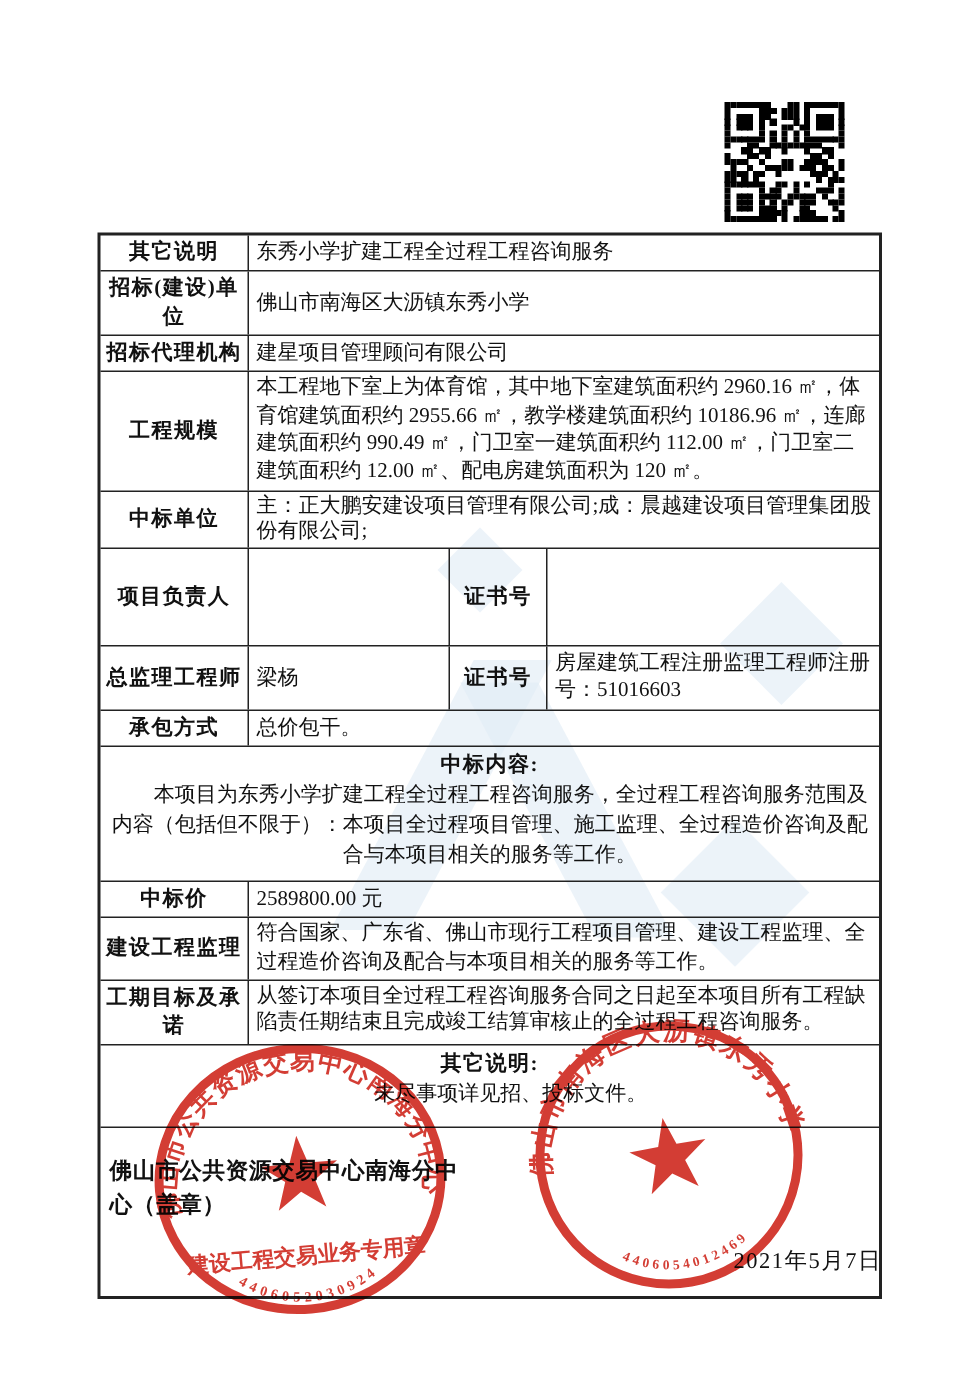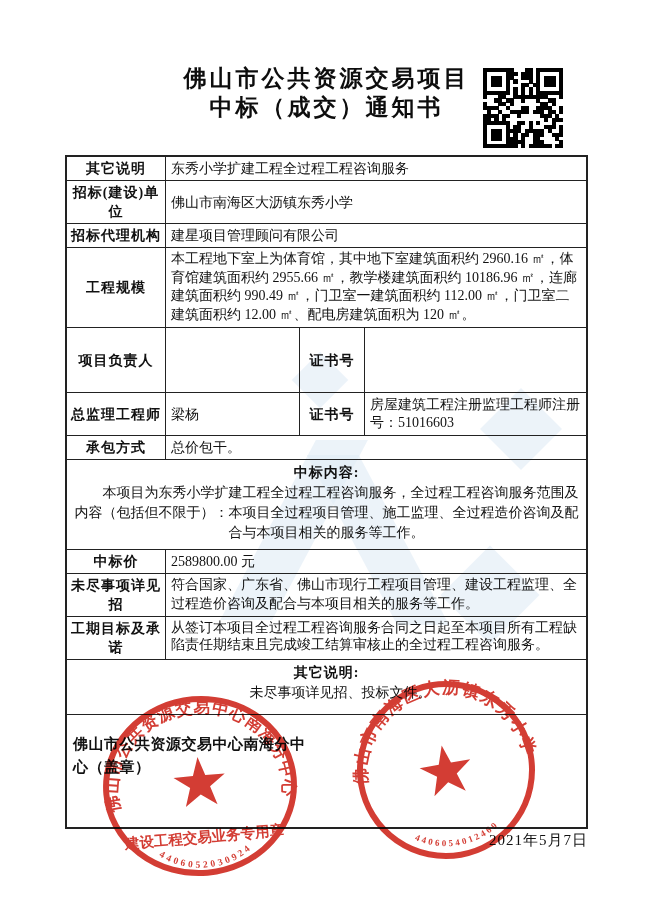--- a/index.html
+++ b/index.html
@@ -61,10 +61,6 @@
   <div class="wm" style="left:455px;top:560px;width:70px;height:70px;transform:rotate(45deg)"></div>
   <div class="wm" style="left:300px;top:360px;width:40px;height:40px;transform:rotate(45deg)"></div>
 
-  <div class="title-block">
-    <div>佛山市公共资源交易项目</div>
-    <div>中标（成交）通知书</div>
-  </div>
 
   <div class="qr">
       <div class="m" style="left: 0px; top: 0px; width: 4.10952px; height: 4.10952px;"></div>

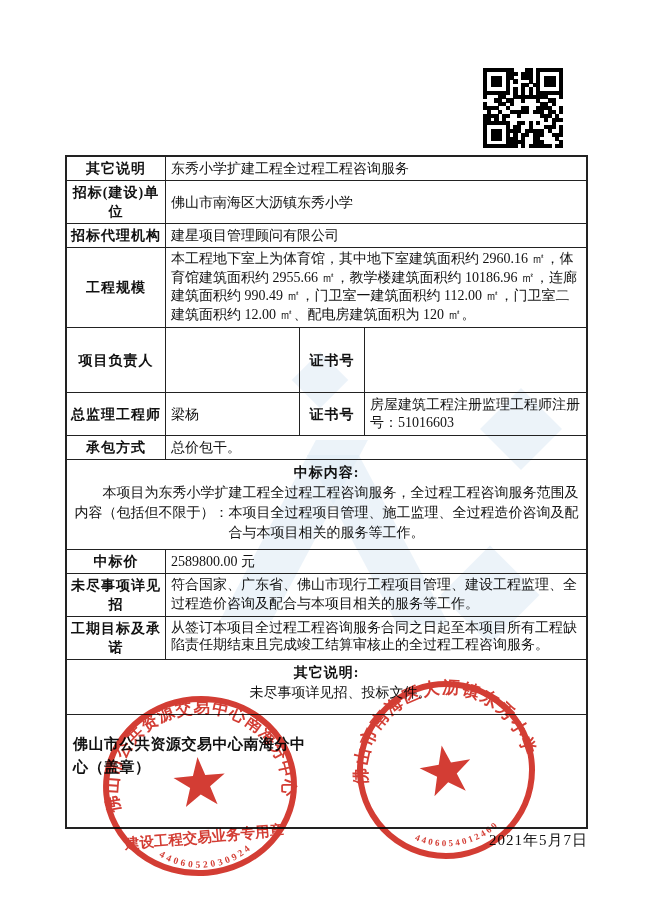--- a/index.html
+++ b/index.html
@@ -338,6 +338,10 @@
       <div class="cell c-value top" style="line-height:18.5px">本工程地下室上为体育馆，其中地下室建筑面积约 2960.16 ㎡，体育馆建筑面积约 2955.66 ㎡，教学楼建筑面积约 10186.96 ㎡，连廊建筑面积约 990.49 ㎡，门卫室一建筑面积约 112.00 ㎡，门卫室二建筑面积约 12.00 ㎡、配电房建筑面积为 120 ㎡。</div>
     </div>
 
+    <div class="row h33">
+      <div class="cell c-label">中标单位</div>
+      <div class="cell c-value top" style="line-height:16.5px">主：正大鹏安建设项目管理有限公司;成：晨越建设项目管理集团股份有限公司;</div>
+    </div>
 
     <div class="row h65">
       <div class="cell c-label">项目负责人</div>

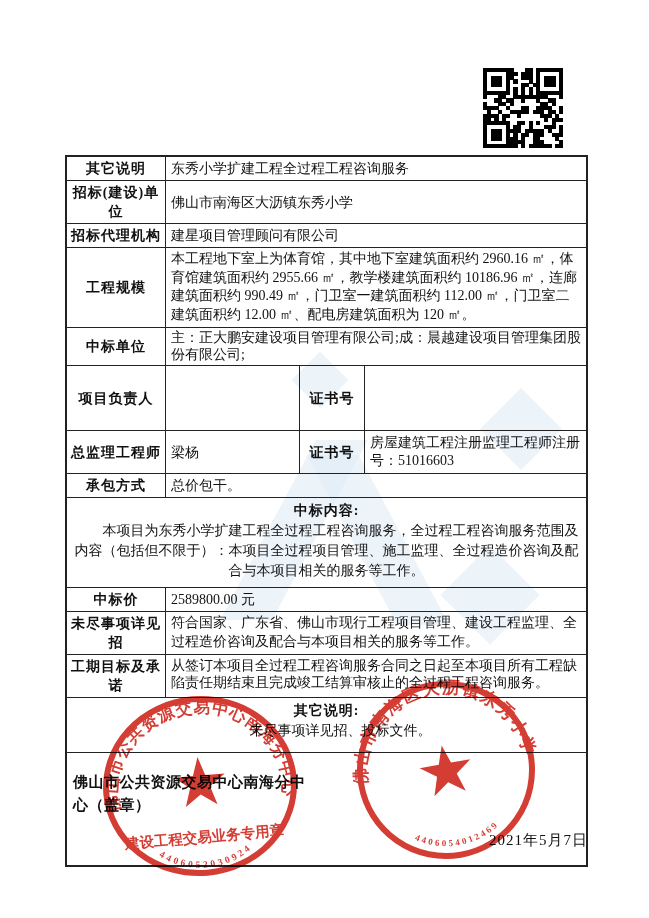--- a/index.html
+++ b/index.html
@@ -375,7 +375,7 @@
     </div>
 
     <div class="row h40">
-      <div class="cell c-label">未尽事项详见招</div>
+      <div class="cell c-label">建设工程监理</div>
       <div class="cell c-value top" style="line-height:18.5px">符合国家、广东省、佛山市现行工程项目管理、建设工程监理、全过程造价咨询及配合与本项目相关的服务等工作。</div>
     </div>
 

